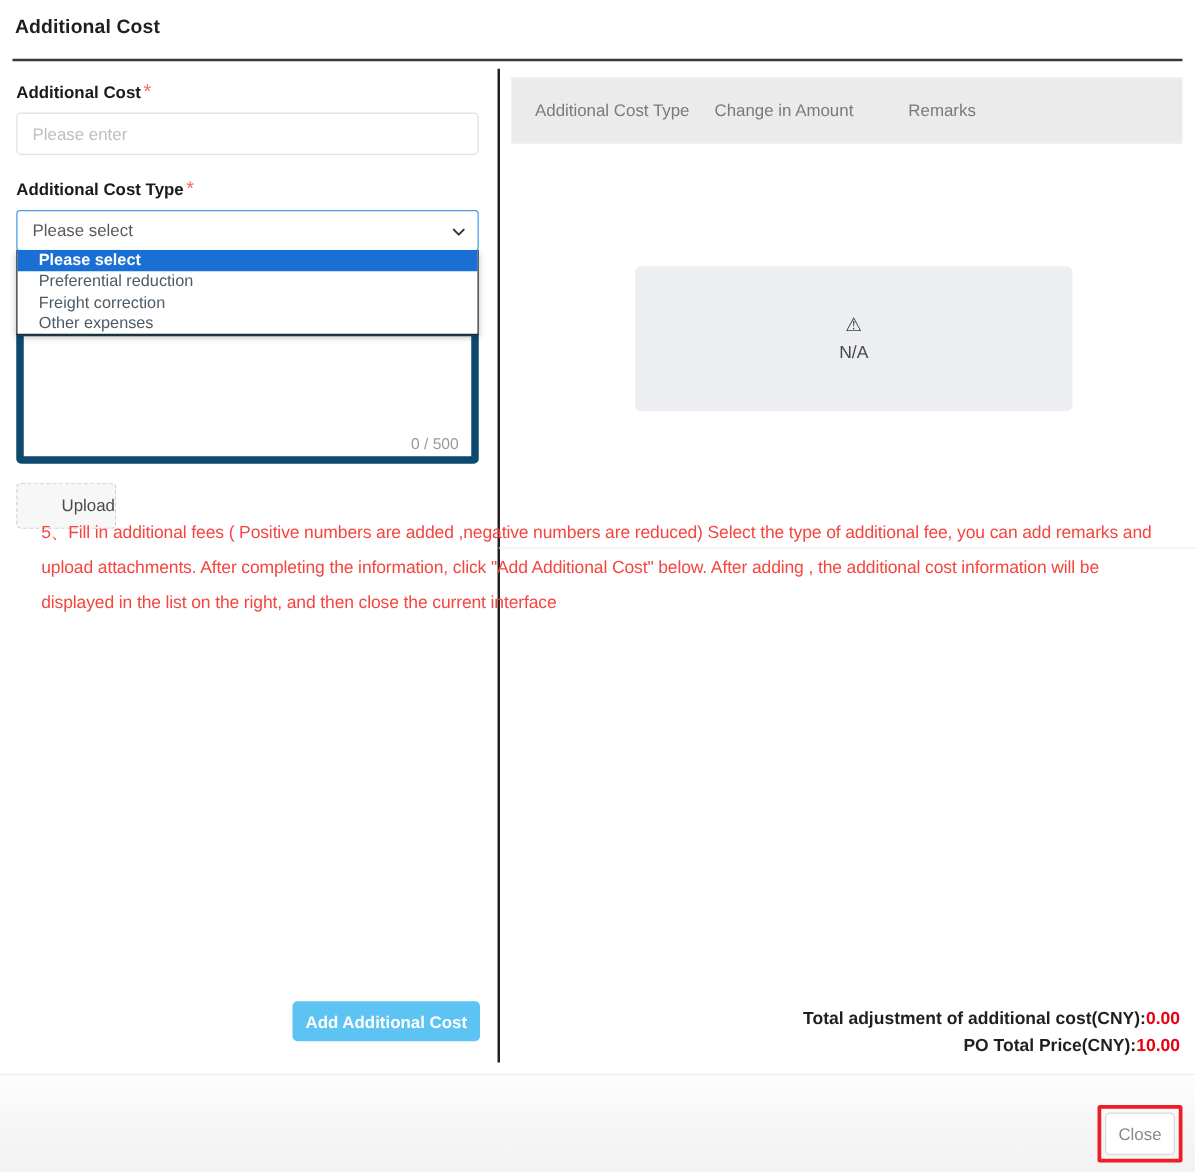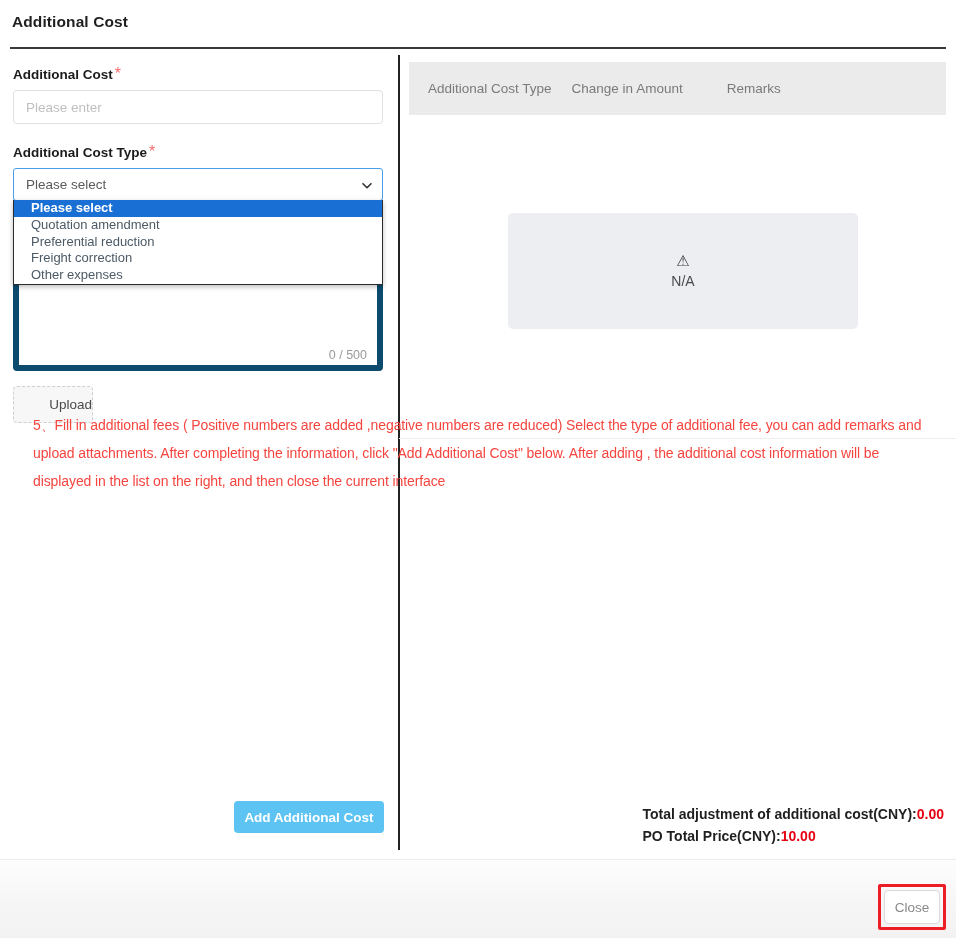--- a/index.html
+++ b/index.html
@@ -208,7 +208,6 @@
 
       <div class="dropdown">
         <div class="dd-opt sel">Please select</div>
-        <div class="dd-opt">Quotation amendment</div>
         <div class="dd-opt">Preferential reduction</div>
         <div class="dd-opt">Freight correction</div>
         <div class="dd-opt">Other expenses</div>

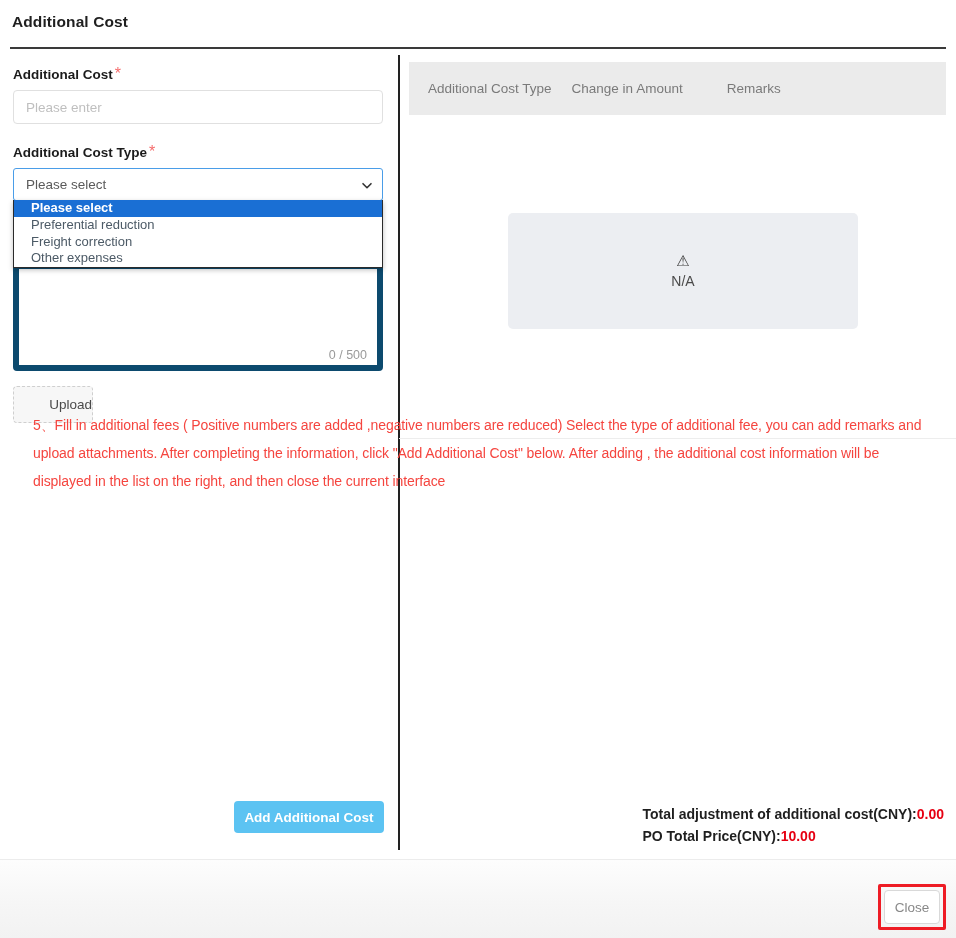--- a/index.html
+++ b/index.html
@@ -150,7 +150,7 @@
 
   .totals {
     position: absolute; right: 12px; top: 748px;
-    text-align: left; font-size: 14px; font-weight: bold; color: #1f1f1f;
+    text-align: right; font-size: 14px; font-weight: bold; color: #1f1f1f;
     line-height: 22px;
   }
   .totals .amt { color: #e60012; }

